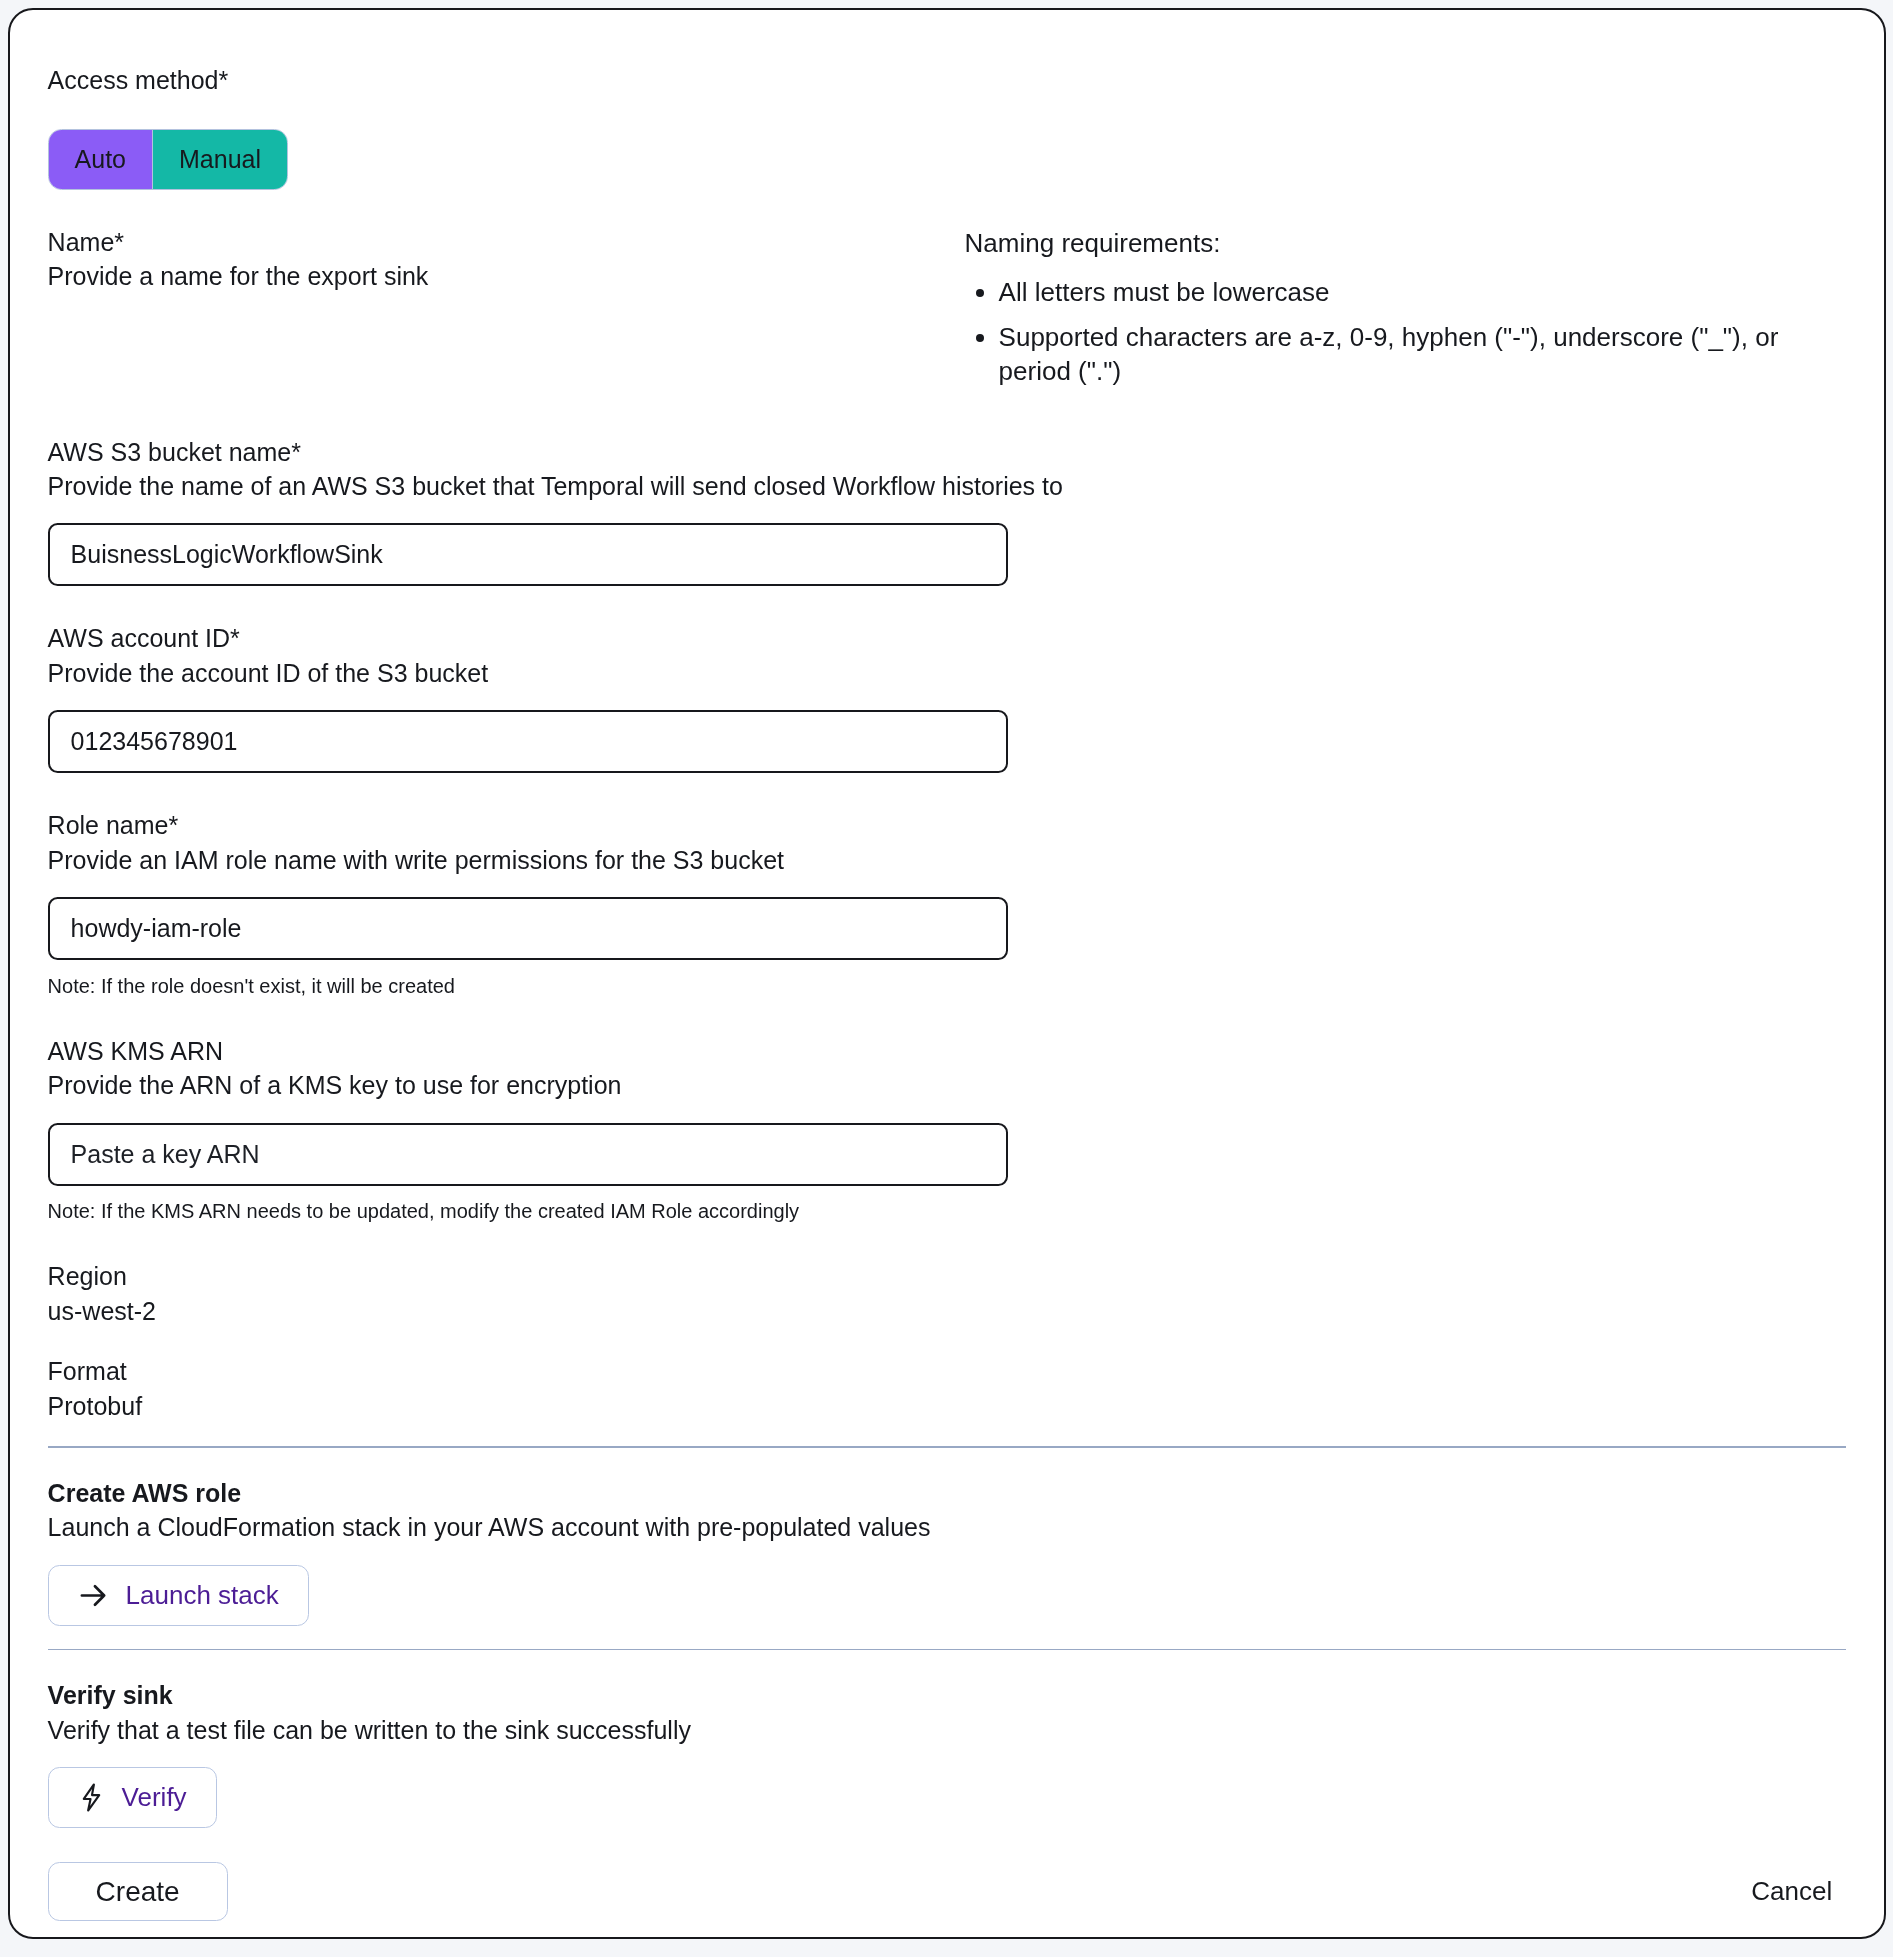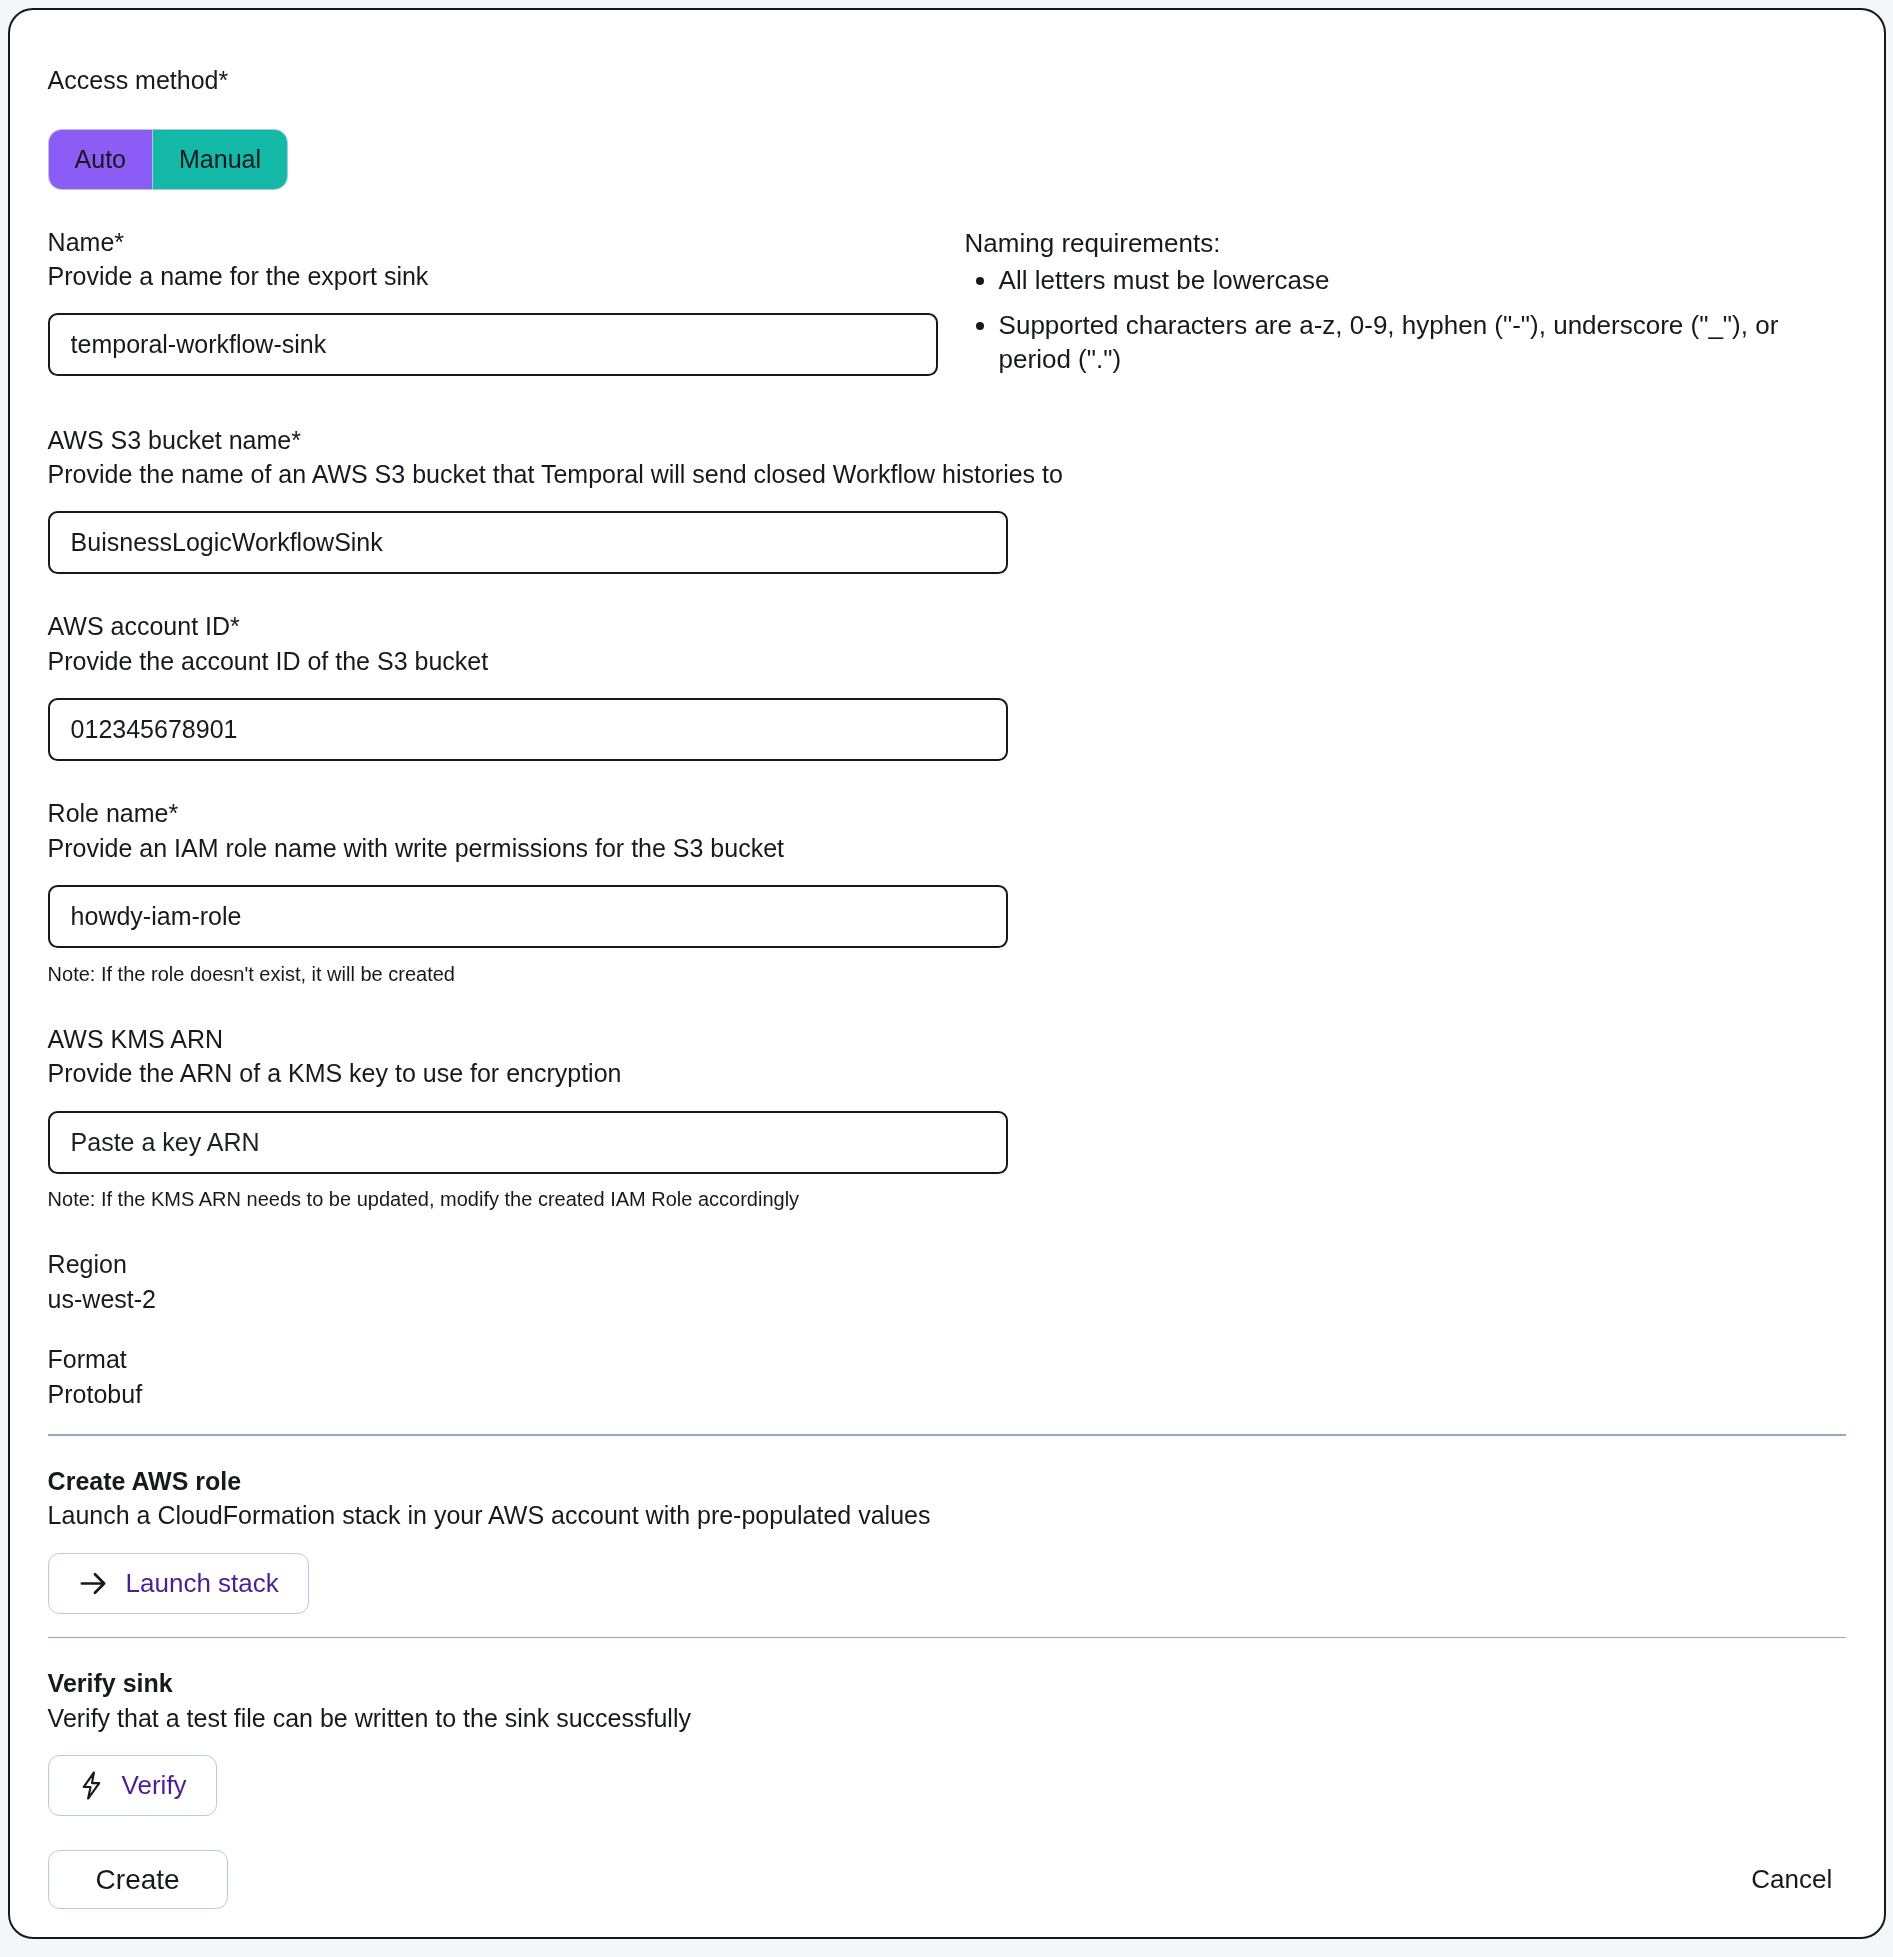--- a/index.html
+++ b/index.html
@@ -67,7 +67,7 @@
 
   .reqs { font-size: 26px; line-height: 34px; }
   .reqs-title { margin-top: 0; }
-  .reqs ul { margin-top: 3px; list-style: disc; padding-left: 34px; max-width: 841px; }
+  .reqs ul { margin-top: 15px; list-style: disc; padding-left: 34px; max-width: 841px; }
   .reqs li { margin-bottom: 11.5px; line-height: 34px; }
 
   .section { margin-top: 36px; }

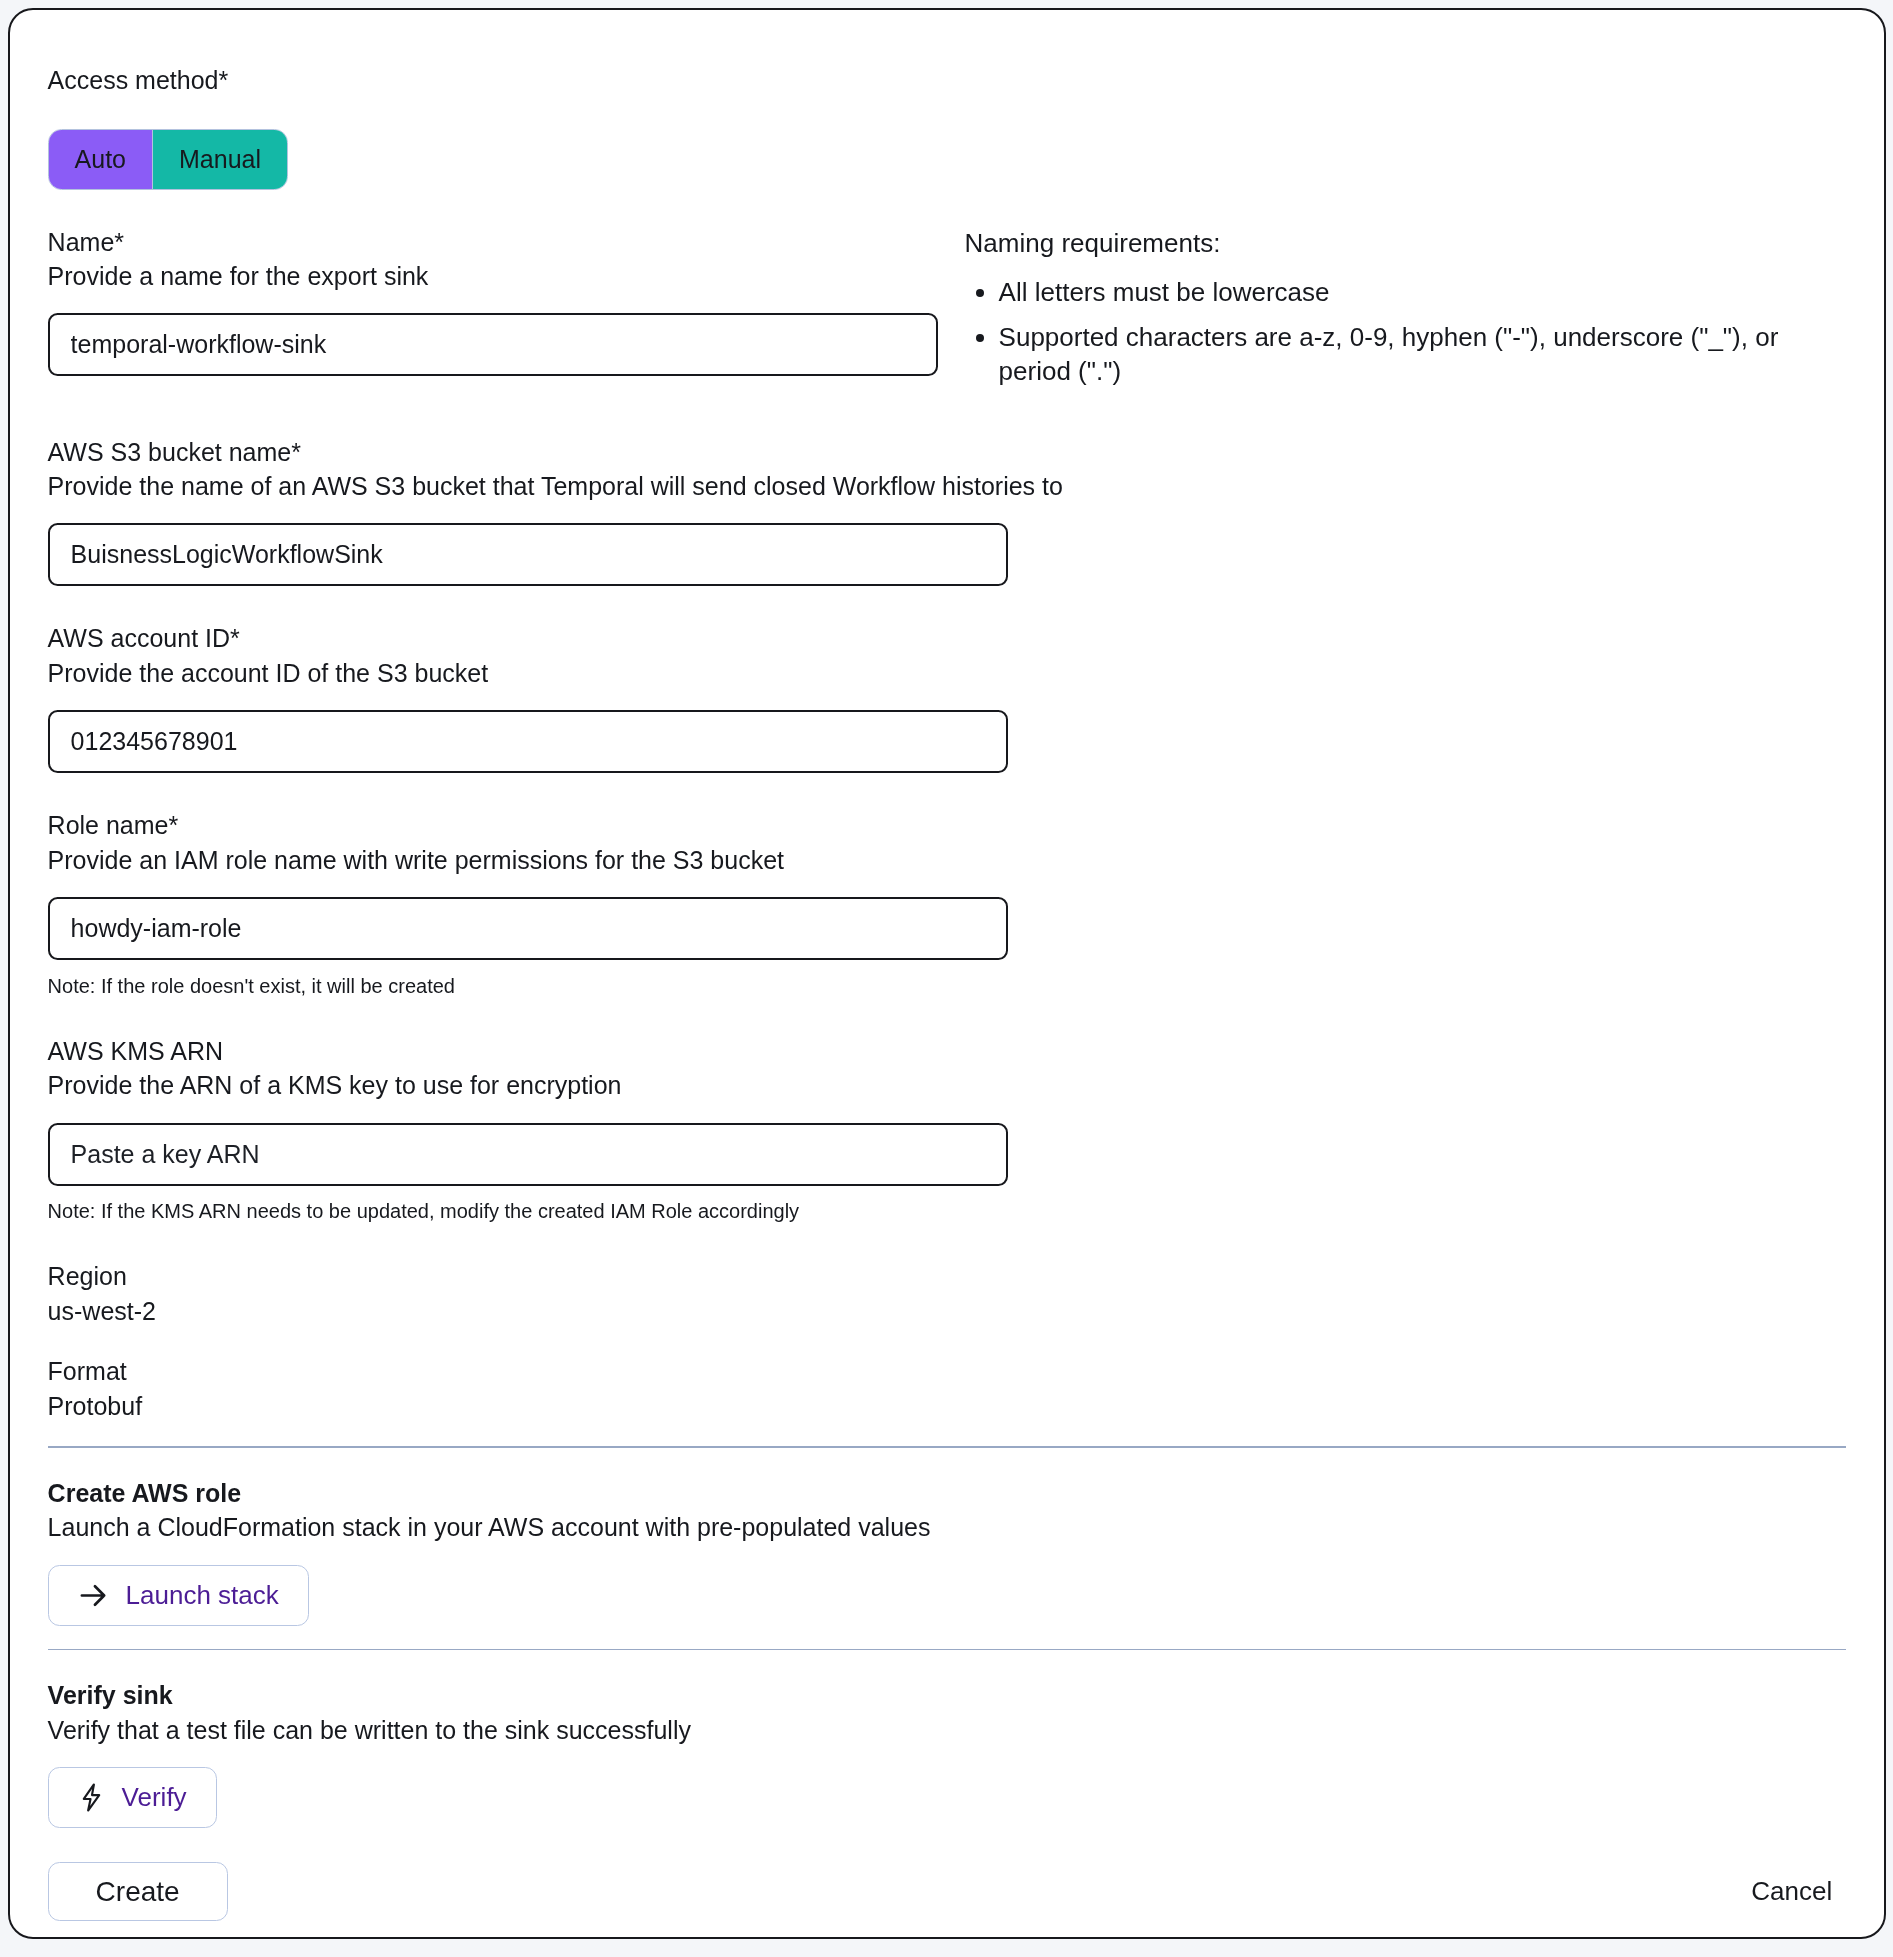--- a/index.html
+++ b/index.html
@@ -144,7 +144,6 @@
     <div>
       <div class="lbl">Name*</div>
       <div class="desc">Provide a name for the export sink</div>
-      <input class="field-input" type="text" value="temporal-workflow-sink" style="">
     </div>
     <div class="reqs">
       <div class="reqs-title">Naming requirements:</div>

